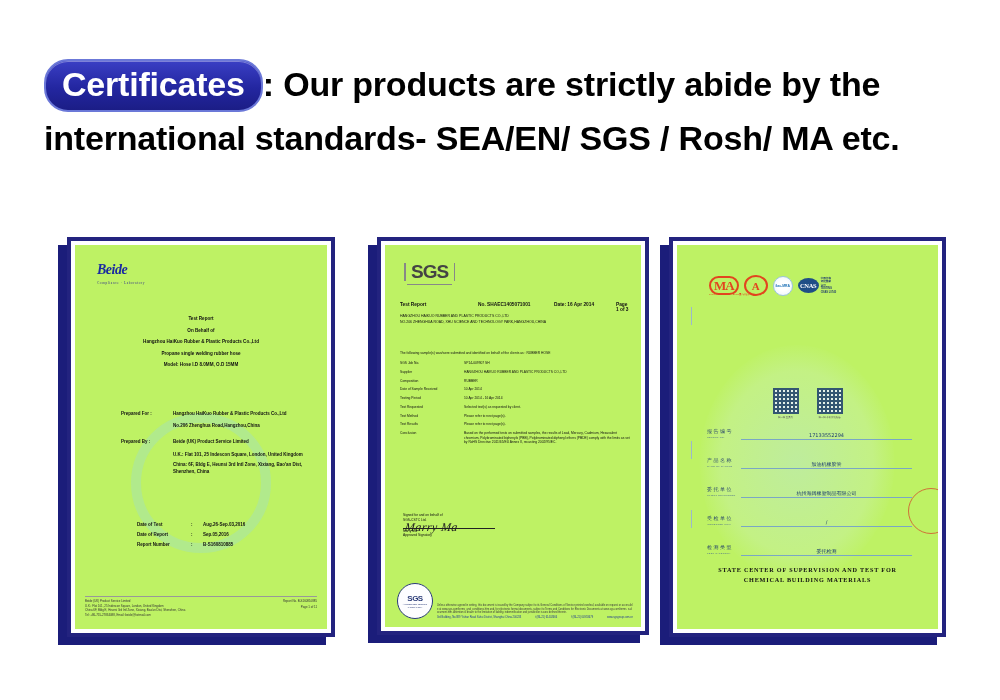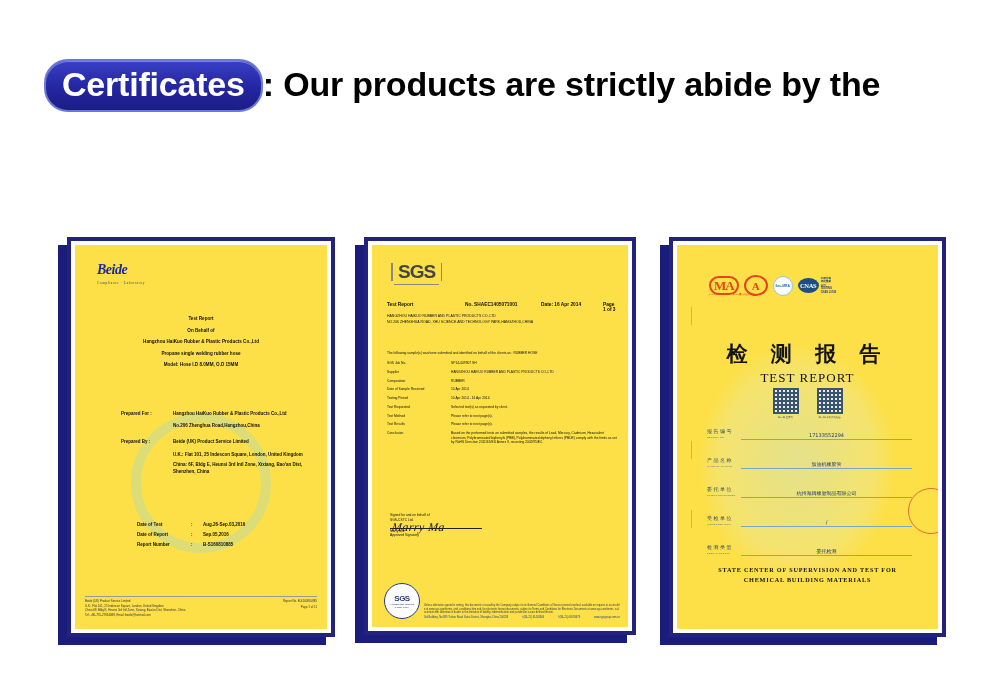--- a/index.html
+++ b/index.html
@@ -303,6 +303,7 @@
 <div class="headline">
   <span class="pill">Certificates</span><span class="colon">:</span>
   <span class="rest">Our products are strictly abide by the</span>
+  <div class="rest">international standards- SEA/EN/ SGS / Rosh/ MA etc.</div>
 </div>
 
 <div class="certs">

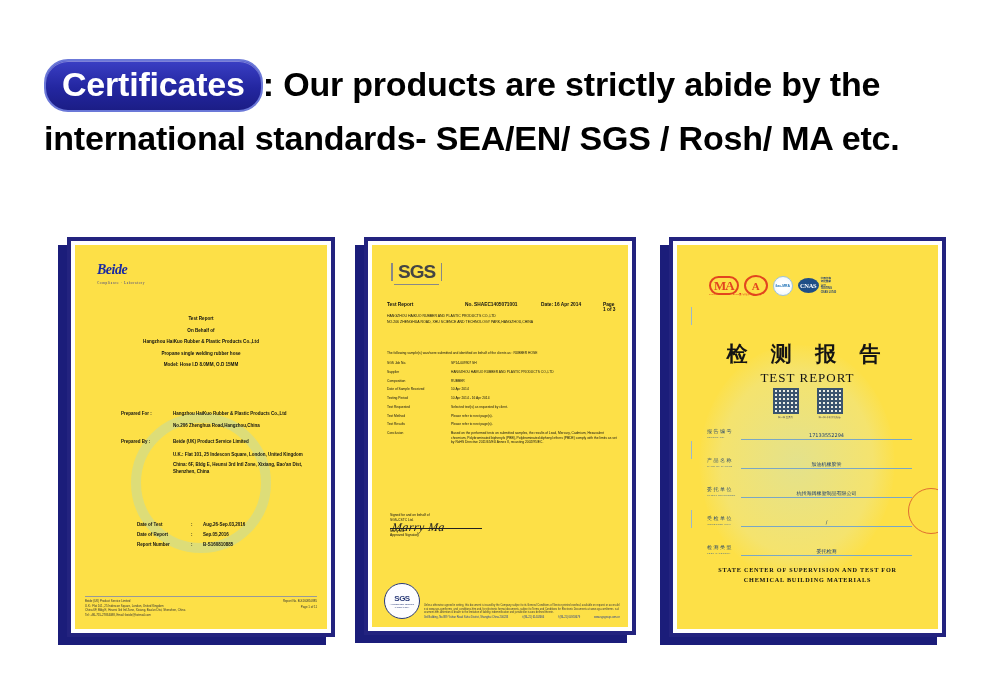--- a/index.html
+++ b/index.html
@@ -62,7 +62,7 @@
   .cert .page{
     position:absolute;
     inset:4px;
-    background:#fde047;
+    background:#bef264;
     overflow:hidden;
   }
   #cert-beide{left:58px;width:268px;height:400px;}

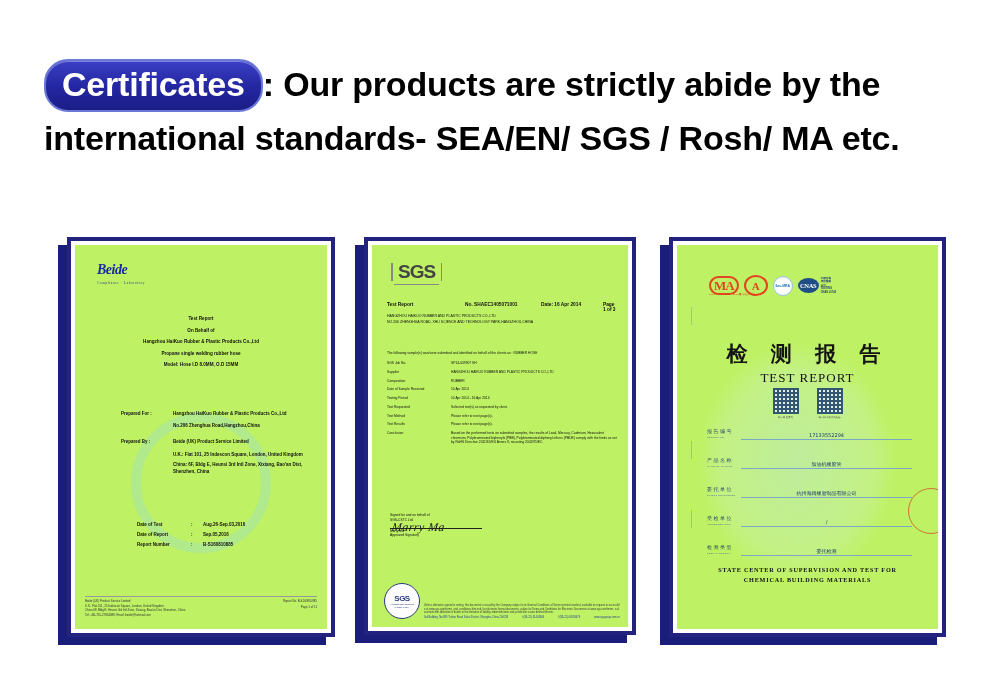--- a/index.html
+++ b/index.html
@@ -66,7 +66,7 @@
     overflow:hidden;
   }
   #cert-beide{left:58px;width:268px;height:400px;}
-  #cert-sgs{left:355px;width:272px;height:398px;}
+  #cert-sgs{left:368px;width:272px;height:398px;}
   #cert-ma{left:660px;width:277px;height:400px;}
 
   

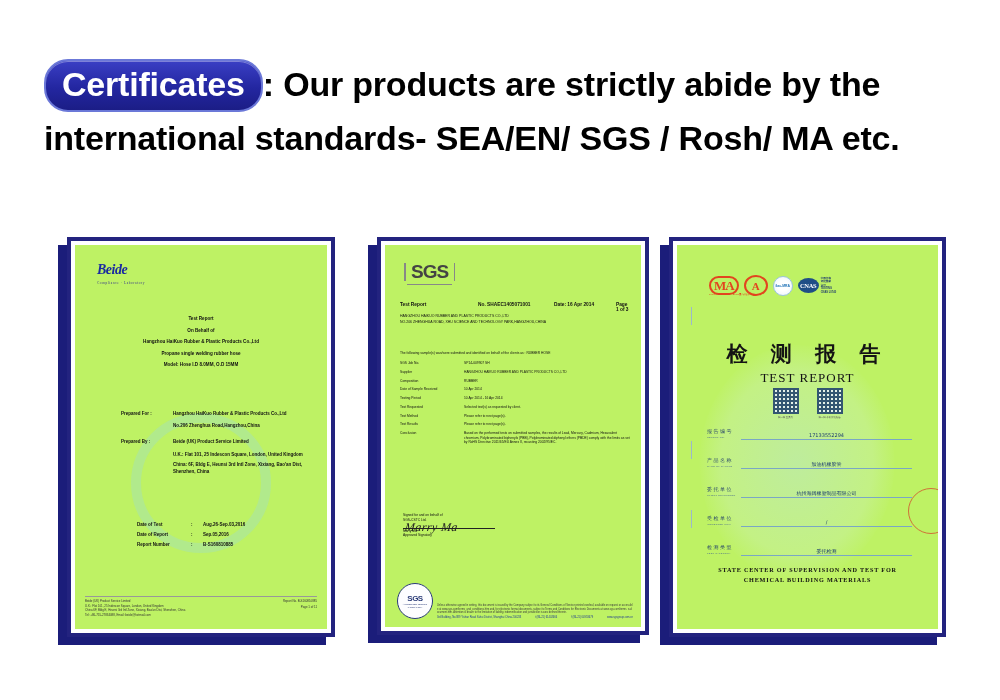--- a/index.html
+++ b/index.html
@@ -493,10 +493,6 @@
           <span>2013(量)认证字(Z0145)号</span>
         </div>
 
-        <div class="ma-title">
-          <div class="cn">检 测 报 告</div>
-          <div class="en">TEST REPORT</div>
-        </div>
 
         <div class="ma-qr">
           <div class="qr">

